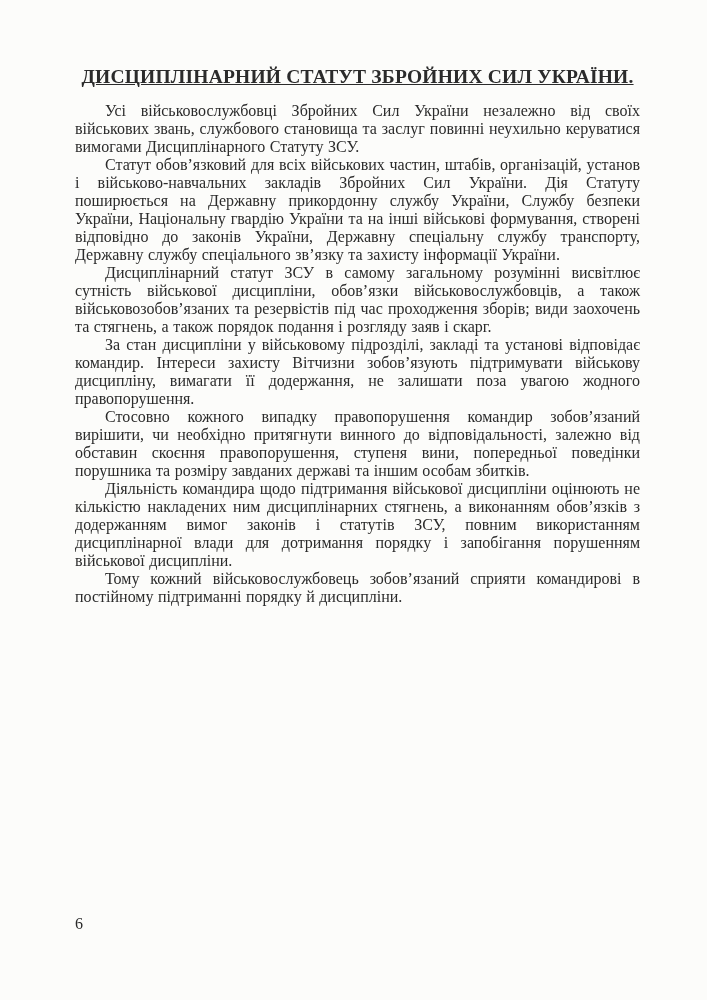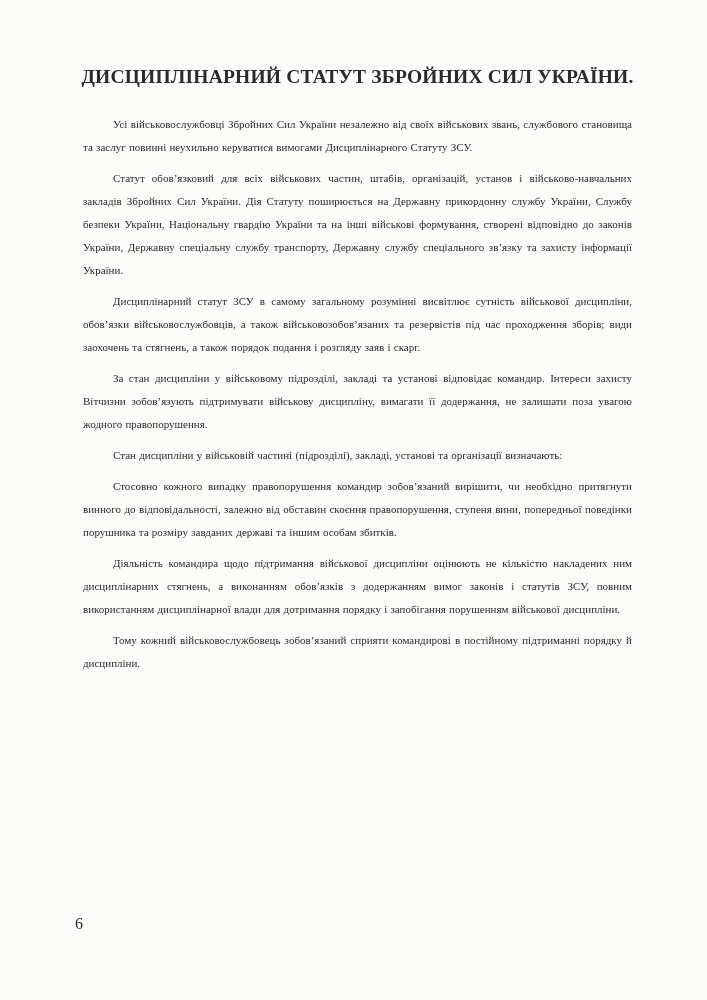--- a/index.html
+++ b/index.html
@@ -27,7 +27,8 @@
     text-align: center;
     line-height: 26px;
     letter-spacing: 0.2px;
-    margin: 0 0 23px 0;
+    margin: 0 0 12px 0;
+    text-decoration: underline;
   }
   .body-text p {
     margin: 8px;

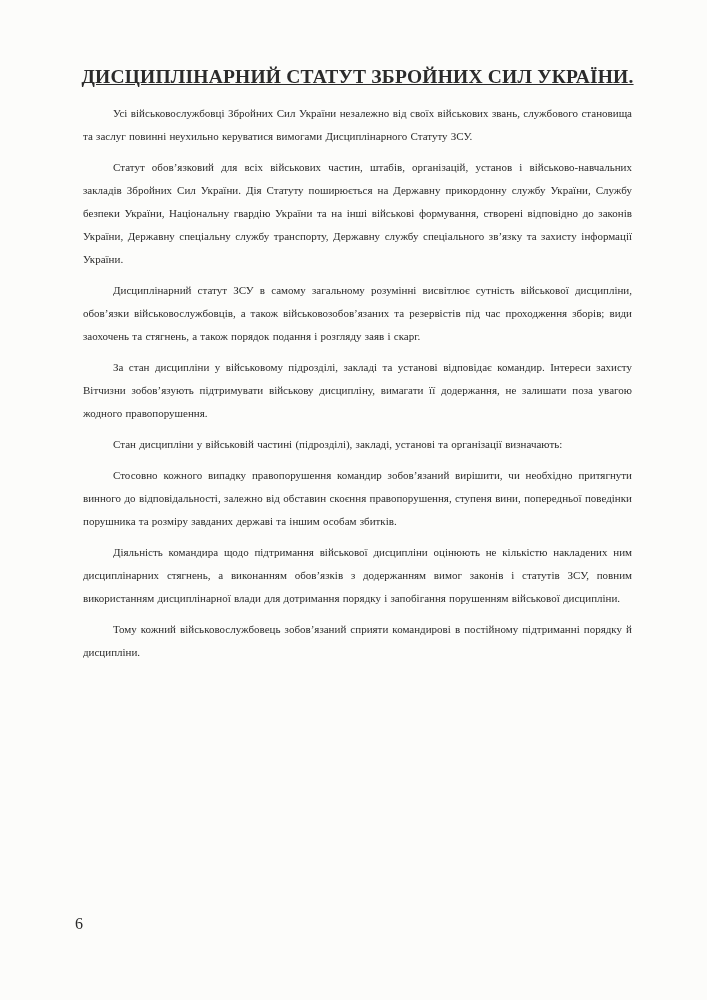--- a/index.html
+++ b/index.html
@@ -31,9 +31,9 @@
     text-decoration: underline;
   }
   .body-text p {
-    margin: 8px;
-    font-size: 11px;
-    line-height: 23px;
+    margin: 0;
+    font-size: 16px;
+    line-height: 18px;
     text-align: justify;
     text-indent: 30px;
     word-spacing: 0.5px;

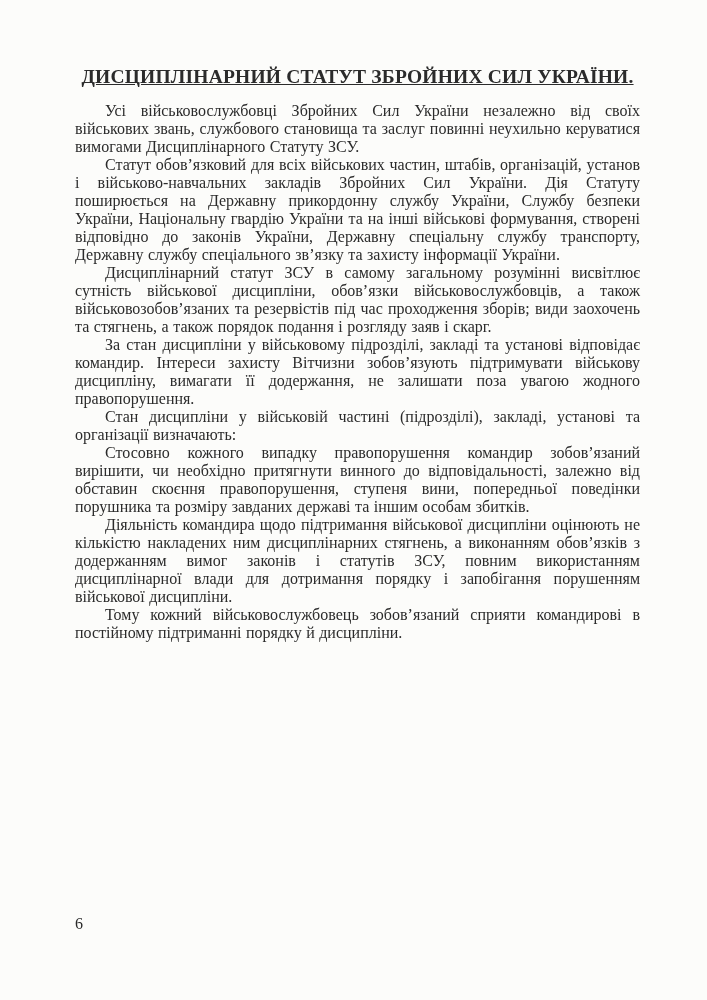--- a/index.html
+++ b/index.html
@@ -59,7 +59,6 @@
     <p>Статут обов’язковий для всіх військових частин, штабів, організацій, установ і військово-навчальних закладів Збройних Сил України. Дія Статуту поширюється на Державну прикордонну службу України, Службу безпеки України, Національну гвардію України та на інші військові формування, створені відповідно до законів України, Державну спеціальну службу транспорту, Державну службу спеціального зв’язку та захисту інформації України.</p>
     <p>Дисциплінарний статут ЗСУ в самому загальному розумінні висвітлює сутність військової дисципліни, обов’язки військовослужбовців, а також військовозобов’язаних та резервістів під час проходження зборів; види заохочень та стягнень, а також порядок подання і розгляду заяв і скарг.</p>
     <p>За стан дисципліни у військовому підрозділі, закладі та установі відповідає командир. Інтереси захисту Вітчизни зобов’язують підтримувати військову дисципліну, вимагати її додержання, не залишати поза увагою жодного правопорушення.</p>
-    <p>Стан дисципліни у військовій частині (підрозділі), закладі, установі та організації визначають:</p>
     <p>Стосовно кожного випадку правопорушення командир зобов’язаний вирішити, чи необхідно притягнути винного до відповідальності, залежно від обставин скоєння правопорушення, ступеня вини, попередньої поведінки порушника та розміру завданих державі та іншим особам збитків.</p>
     <p>Діяльність командира щодо підтримання військової дисципліни оцінюють не кількістю накладених ним дисциплінарних стягнень, а виконанням обов’язків з додержанням вимог законів і статутів ЗСУ, повним використанням дисциплінарної влади для дотримання порядку і запобігання порушенням військової дисципліни.</p>
     <p>Тому кожний військовослужбовець зобов’язаний сприяти командирові в постійному підтриманні порядку й дисципліни.</p>

